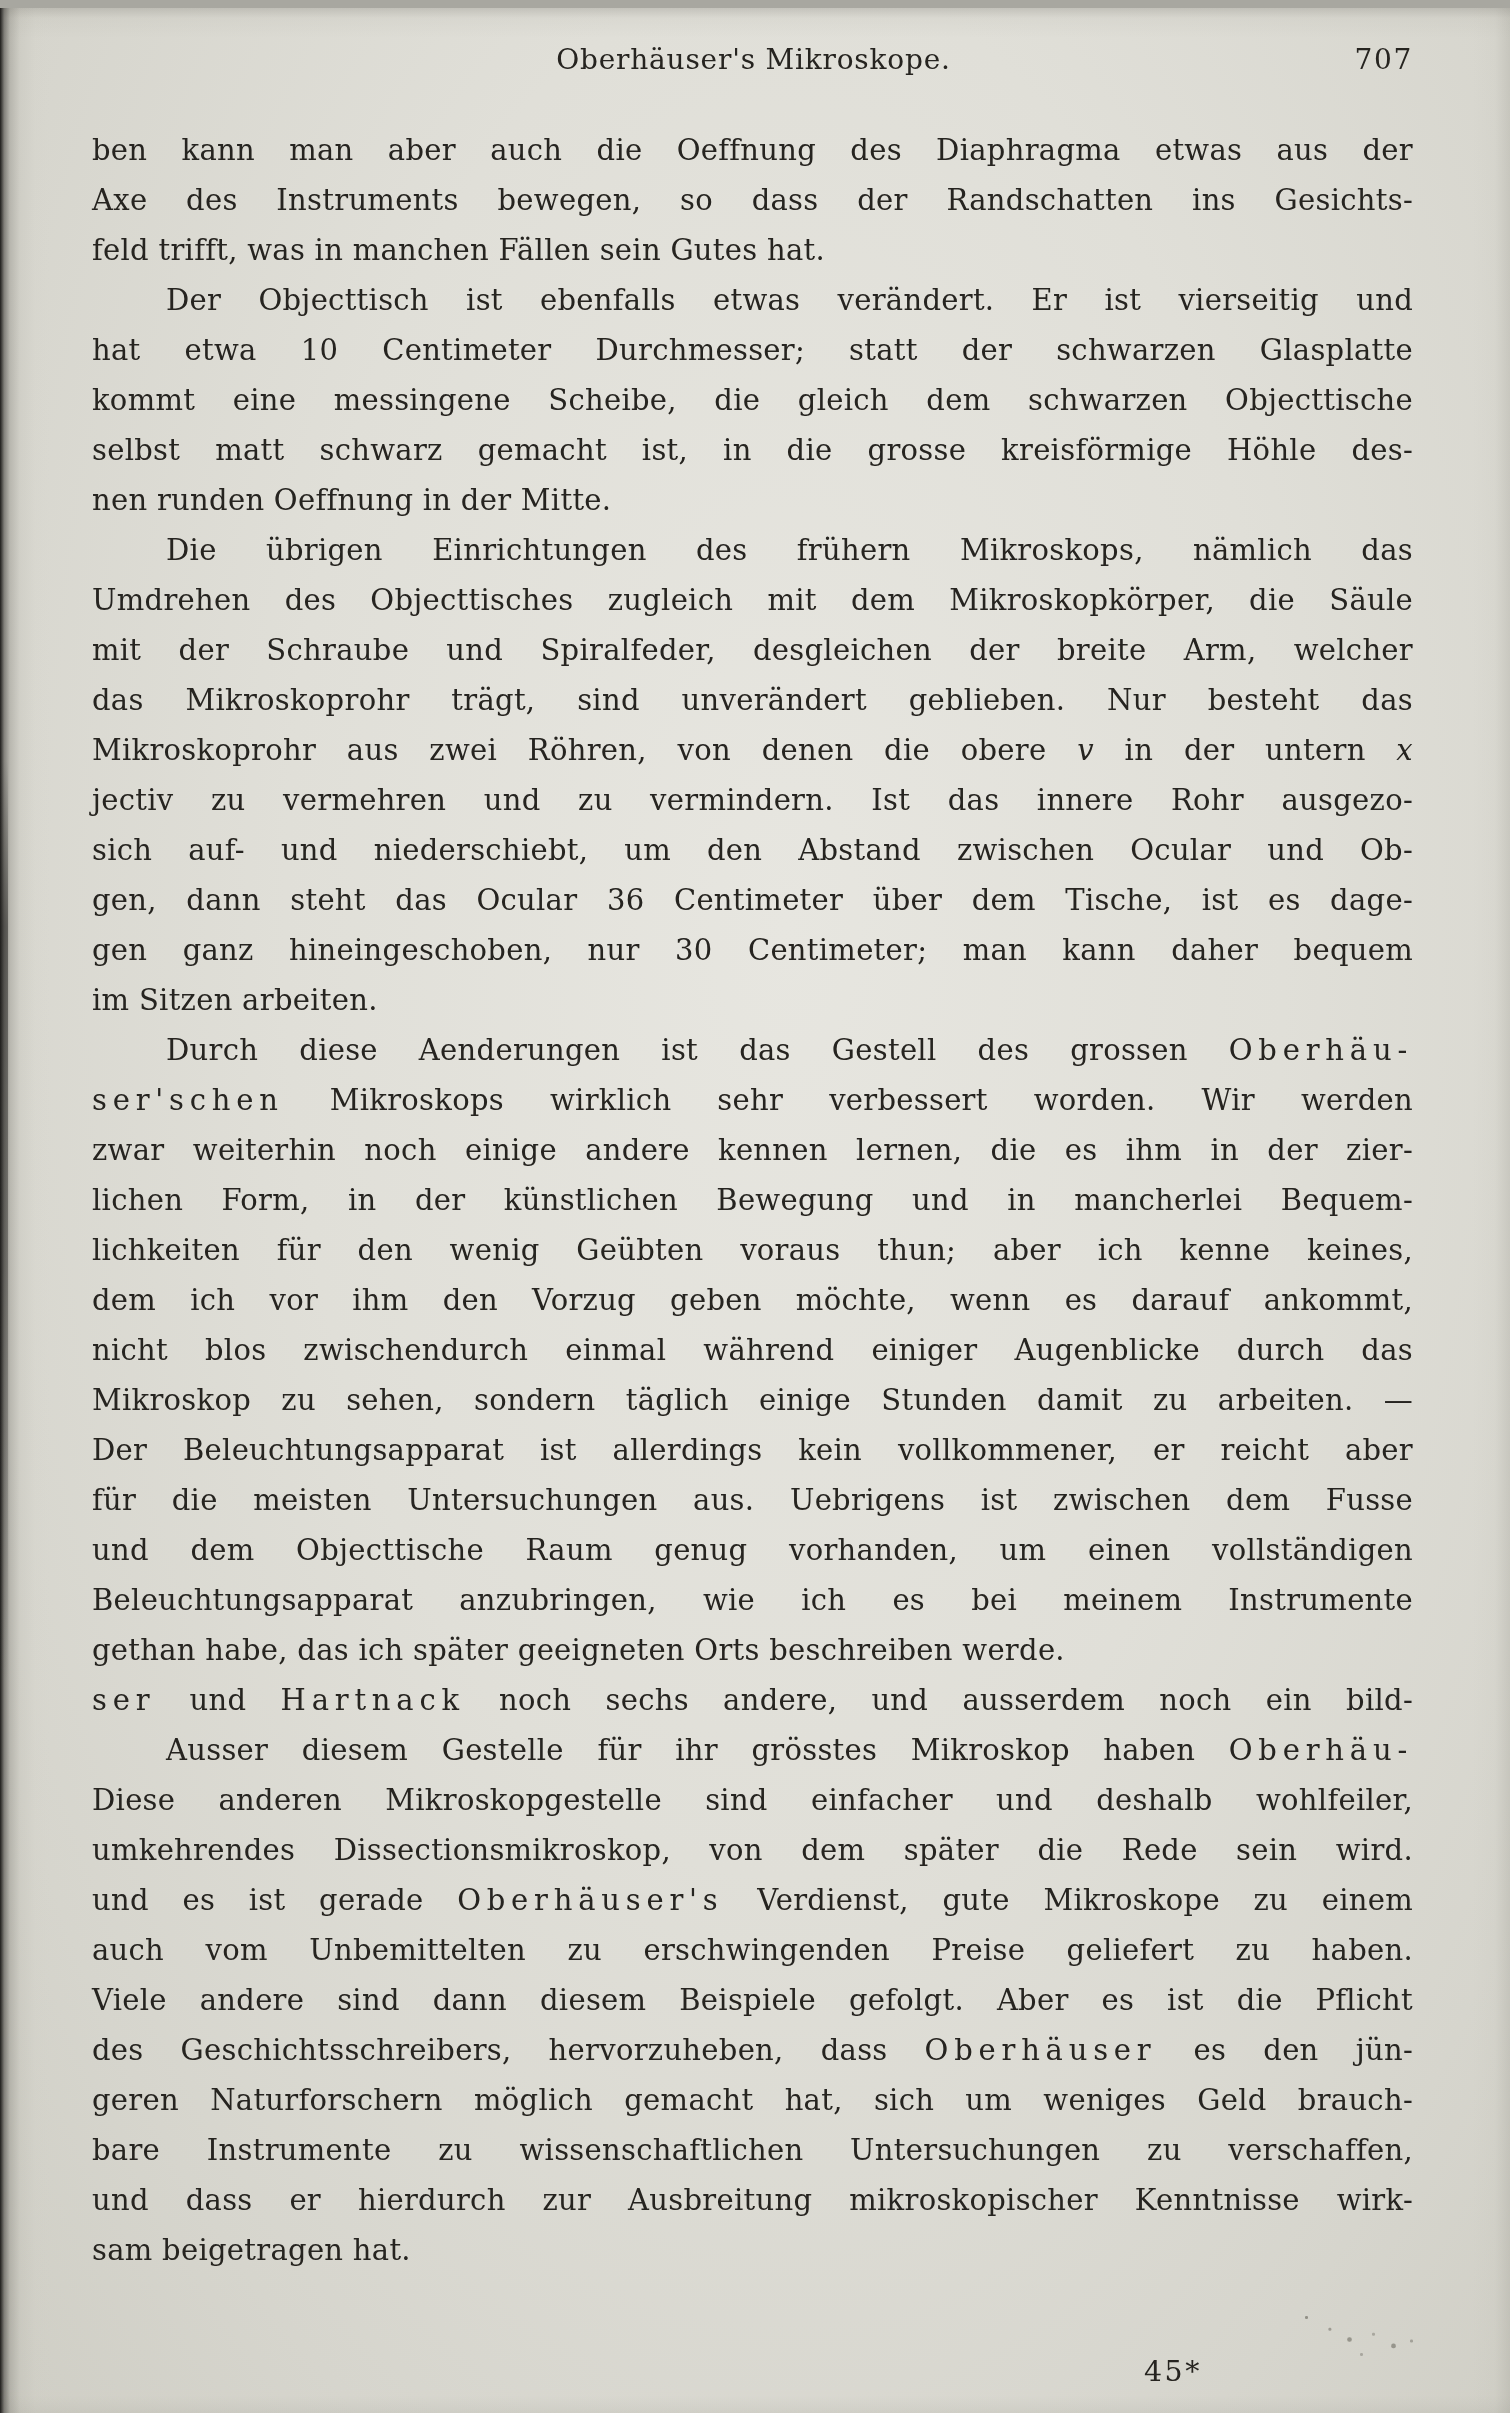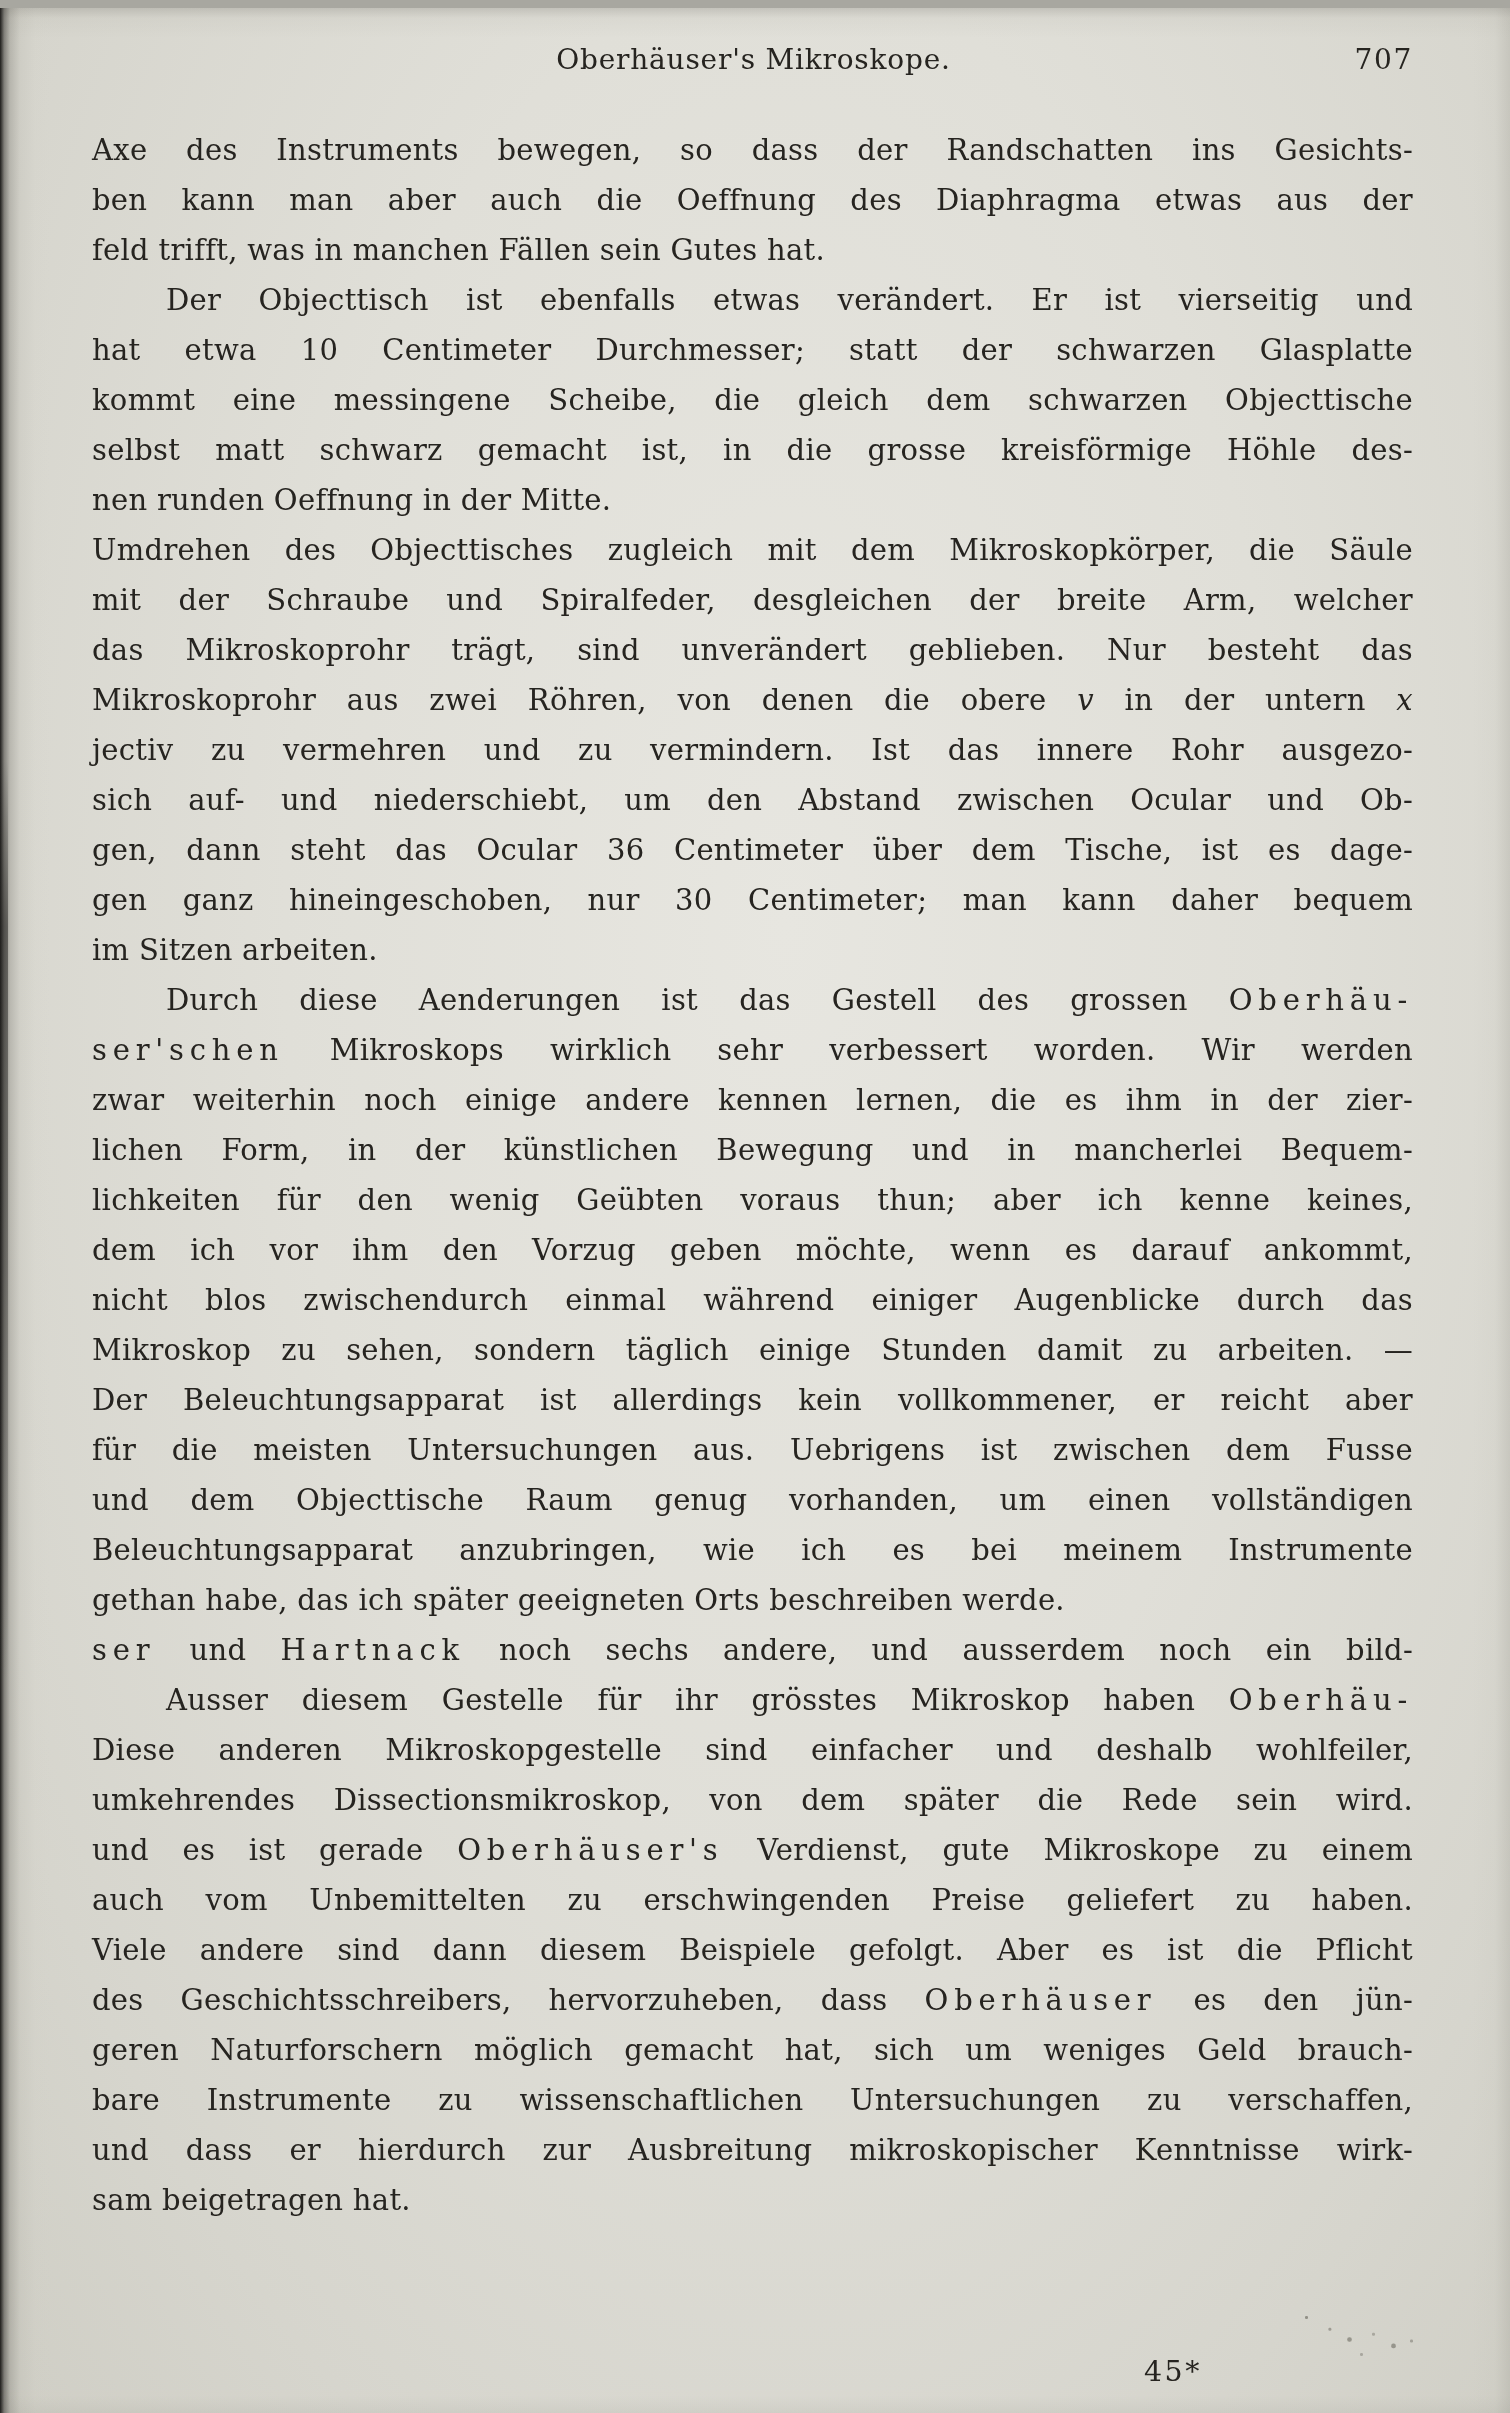--- a/index.html
+++ b/index.html
@@ -114,8 +114,8 @@
 
   <div class="body-text">
       <div class="paragraph">
+        <div class="line first"><span>ben kann man aber auch die Oeffnung des Diaphragma etwas aus der</span></div>
         <div class="line"><span>Axe des Instruments bewegen, so dass der Randschatten ins Gesichts-</span></div>
-        <div class="line first"><span>ben kann man aber auch die Oeffnung des Diaphragma etwas aus der</span></div>
         <div class="line last"><span>feld trifft, was in manchen Fällen sein Gutes hat.</span></div>
       </div>
       <div class="paragraph indent">

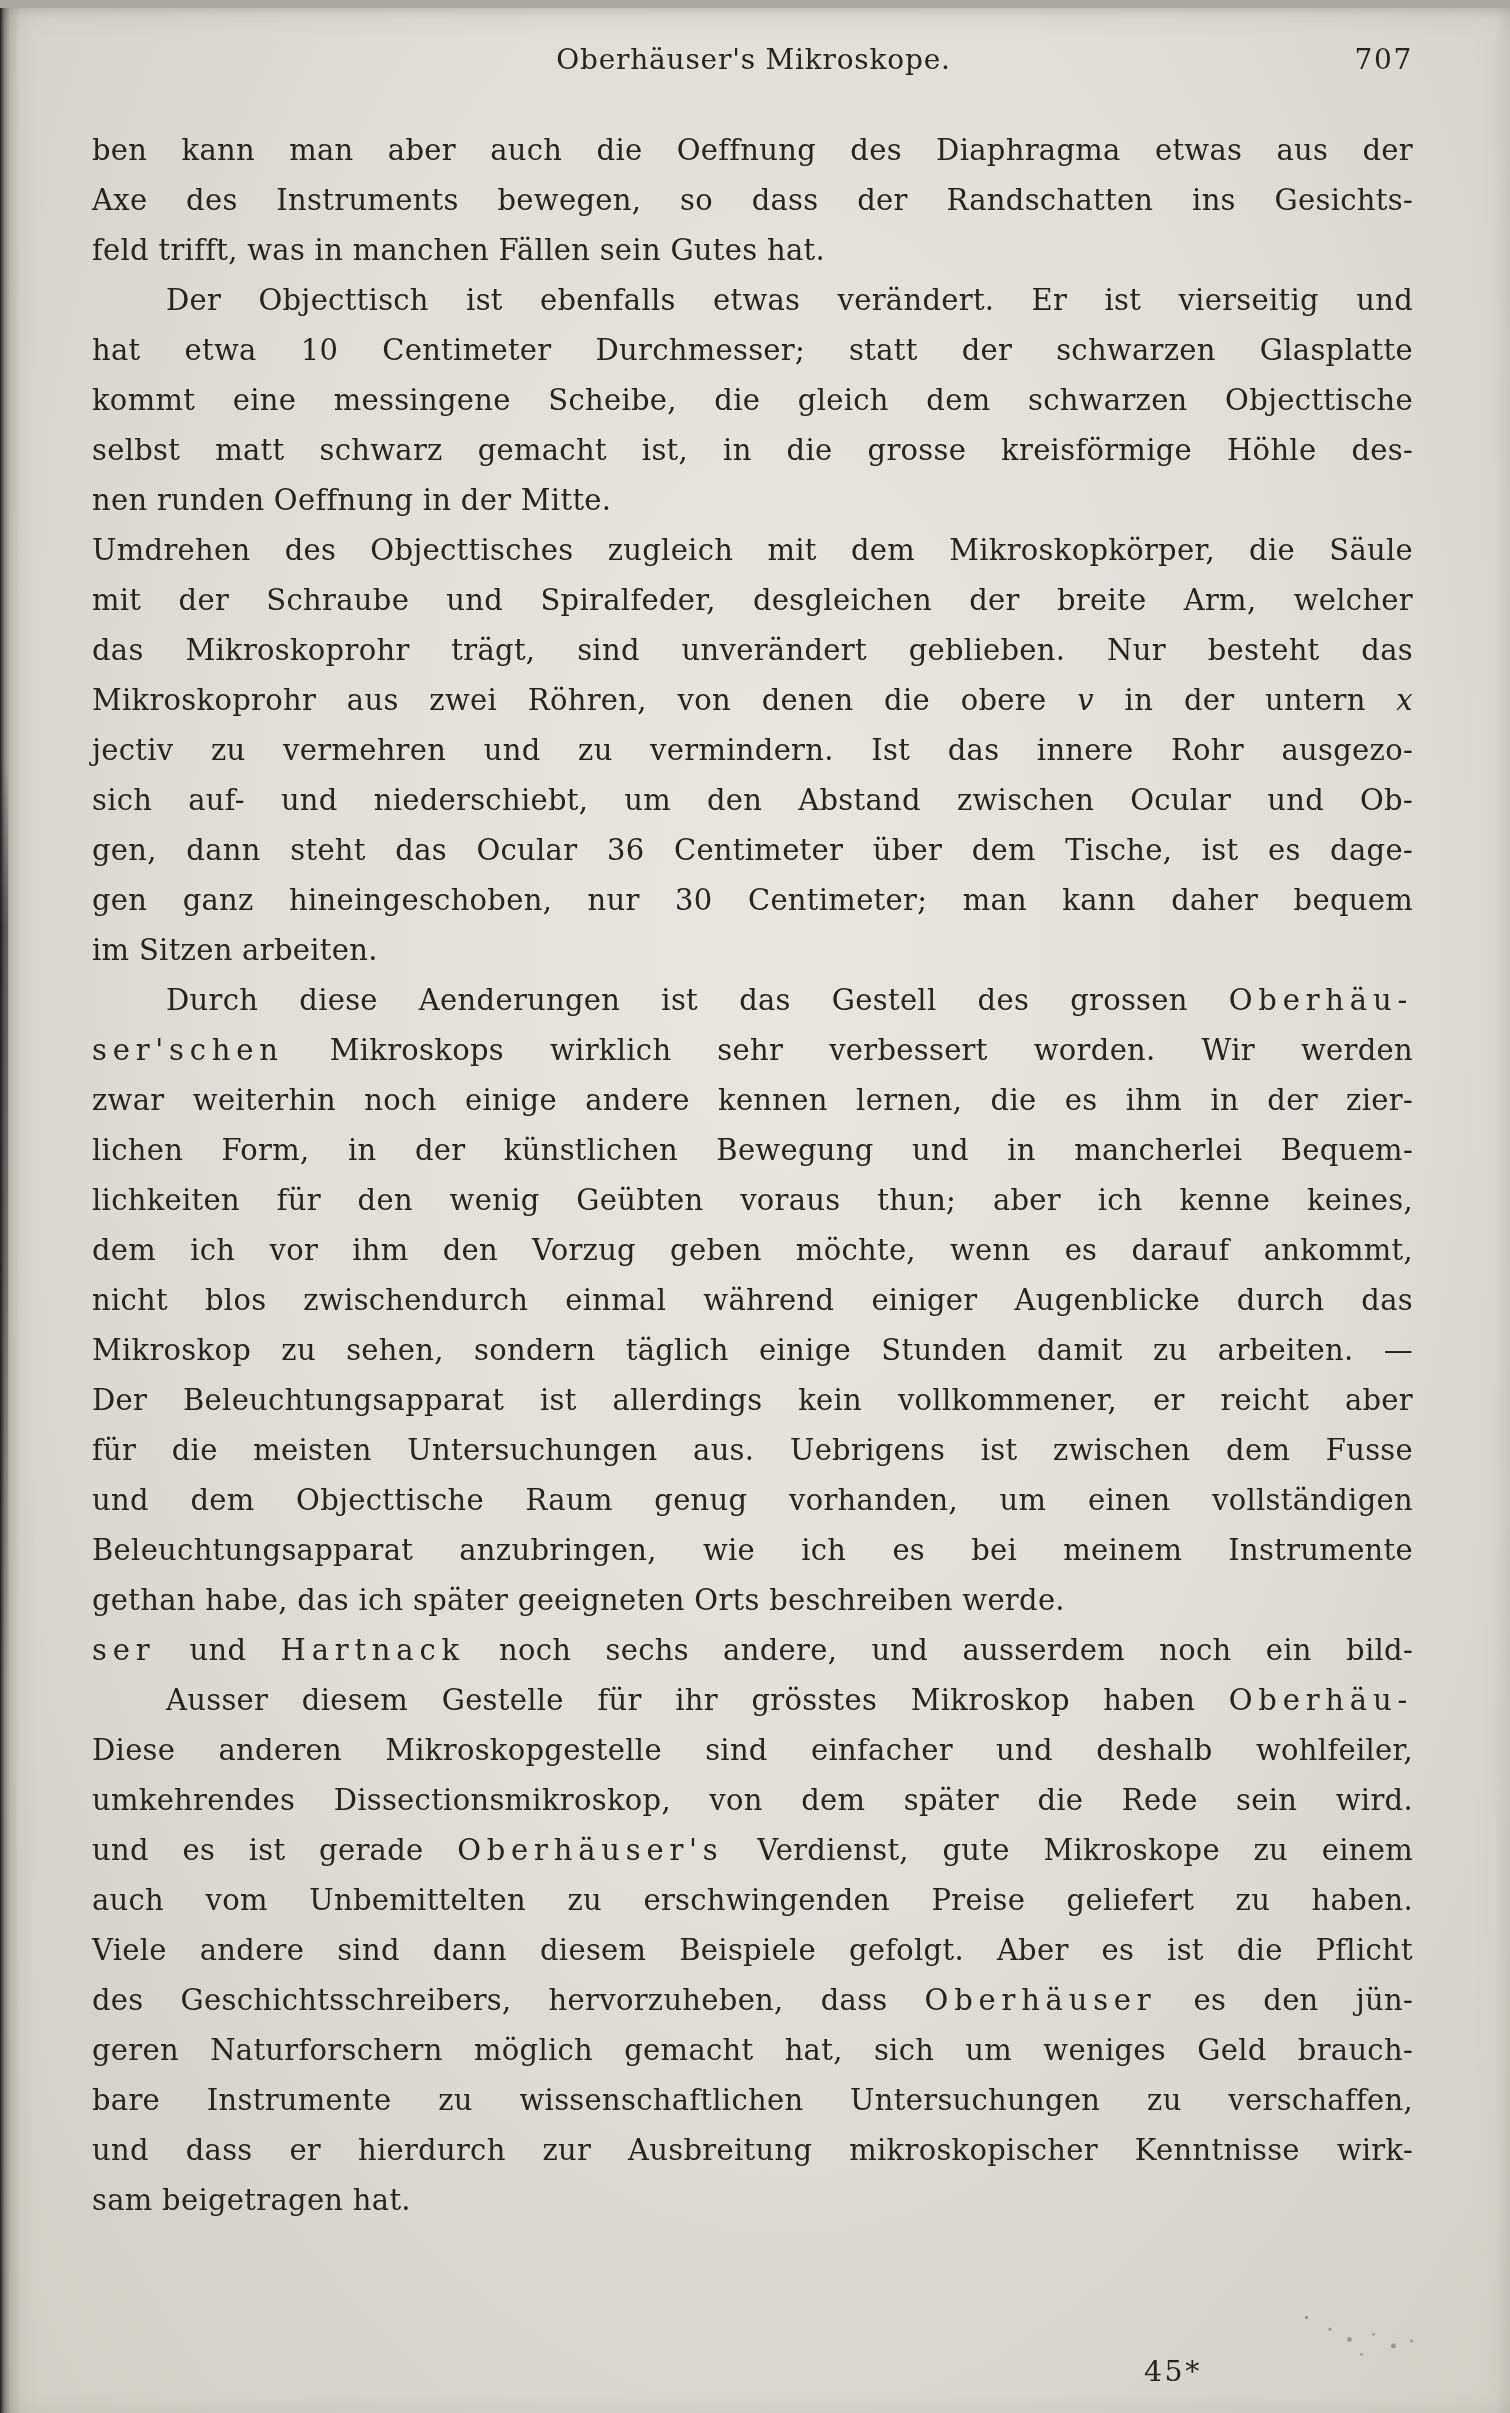--- a/index.html
+++ b/index.html
@@ -126,6 +126,7 @@
         <div class="line last"><span>nen runden Oeffnung in der Mitte.</span></div>
       </div>
       <div class="paragraph indent">
+        <div class="line first"><span>Die übrigen Einrichtungen des frühern Mikroskops, nämlich das</span></div>
         <div class="line"><span>Umdrehen des Objecttisches zugleich mit dem Mikroskopkörper, die Säule</span></div>
         <div class="line"><span>mit der Schraube und Spiralfeder, desgleichen der breite Arm, welcher</span></div>
         <div class="line"><span>das Mikroskoprohr trägt, sind unverändert geblieben. Nur besteht das</span></div>

